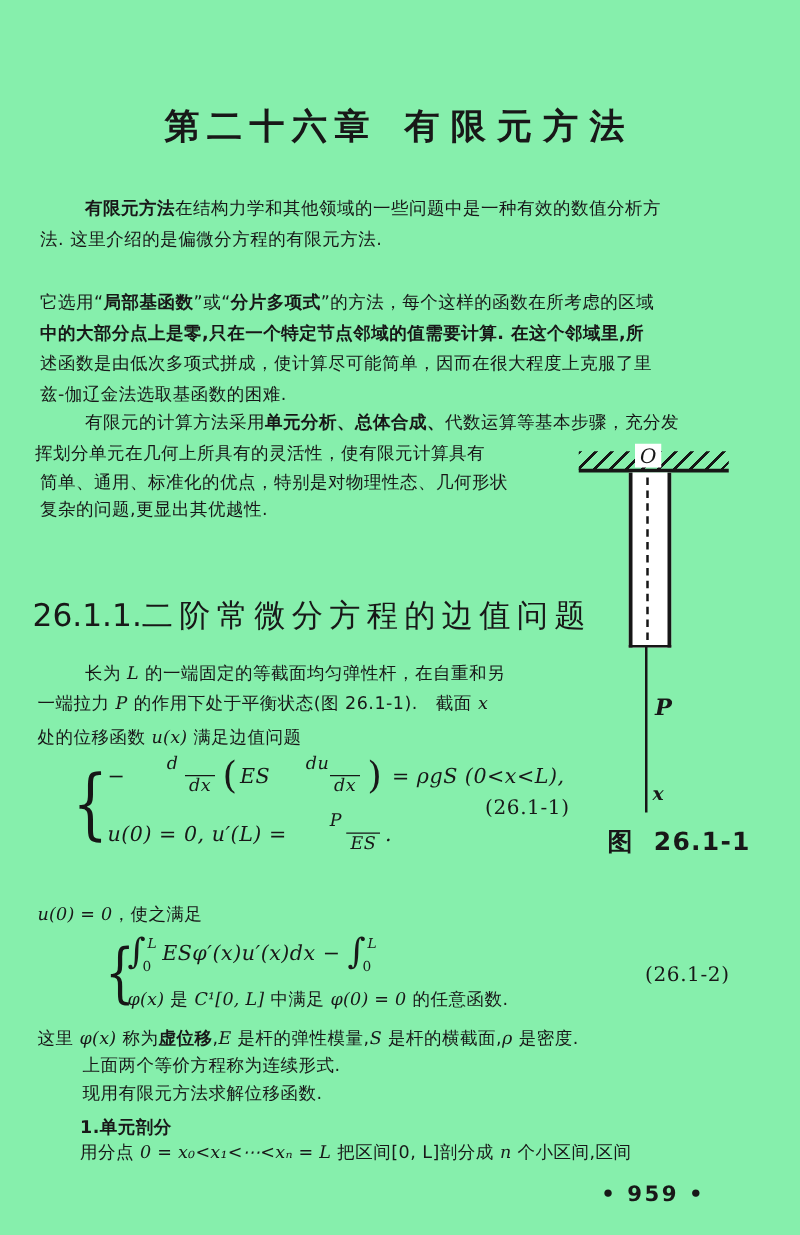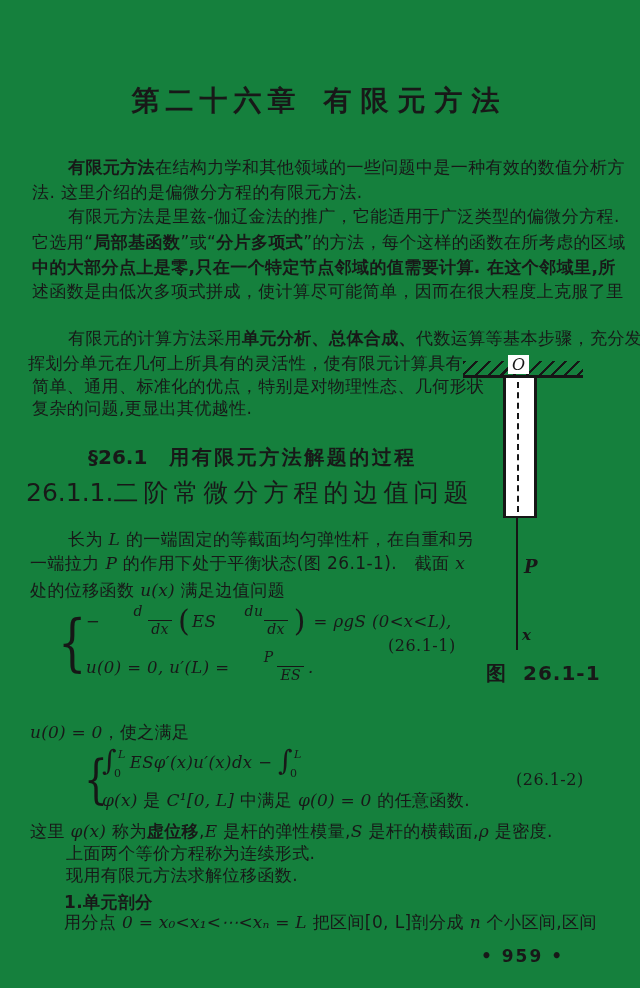--- a/index.html
+++ b/index.html
@@ -4,7 +4,7 @@
 <style>
   html,body { margin:0; padding:0; background:#ffffff; }
   .page {
-    position:relative; width:640px; height:988px; background:#15803d;
+    position:relative; width:640px; height:988px; background:#86efac;
     font-family:"DejaVu Sans", sans-serif; color:#181818; overflow:hidden;
   }
   .line {

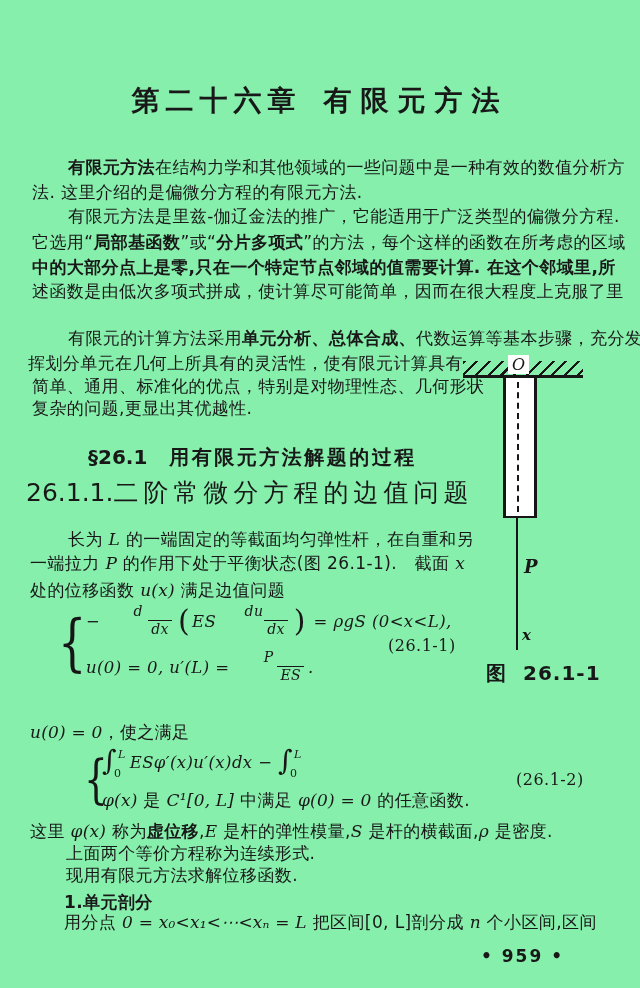--- a/index.html
+++ b/index.html
@@ -8,7 +8,7 @@
     font-family:"DejaVu Sans", sans-serif; color:#181818; overflow:hidden;
   }
   .line {
-    position:absolute; font-size:17px; line-height:24px;
+    position:absolute; font-size:14px; line-height:24px;
     letter-spacing:0.4px; white-space:nowrap;
   }
   .b  { font-weight:bold; }

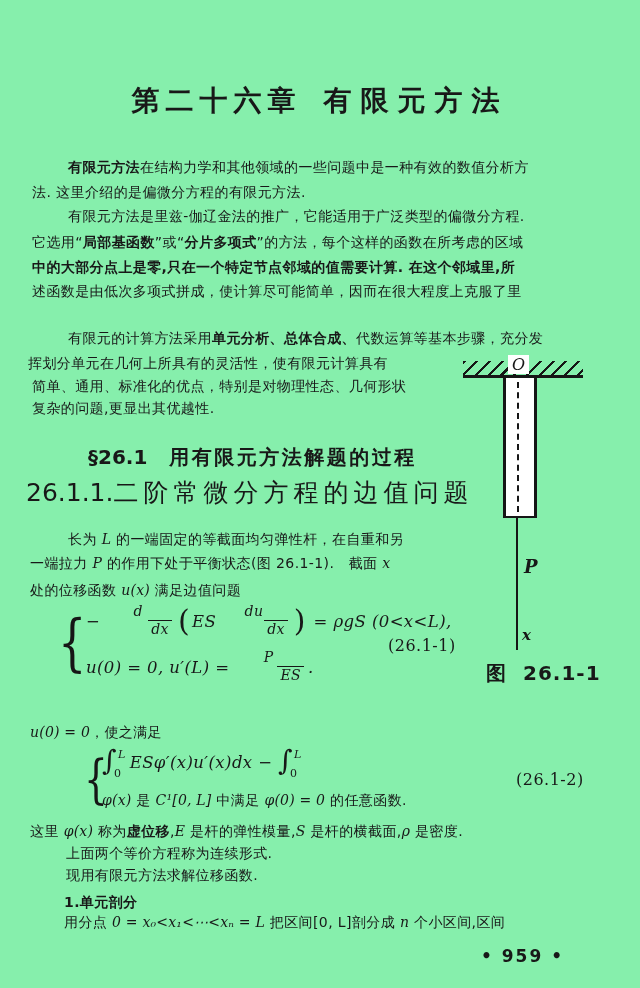--- a/index.html
+++ b/index.html
@@ -71,7 +71,6 @@
 
   <div class="line" style="top:155px;left:68px;"><span class="b">有限元方法</span><span>在结构力学和其他领域的一些问题中是一种有效的数值分析方</span></div>
   <div class="line" style="top:180px;left:32px;"><span>法. 这里介绍的是偏微分方程的有限元方法.</span></div>
-  <div class="line" style="top:204px;left:68px;"><span>有限元方法是里兹-伽辽金法的推广，它能适用于广泛类型的偏微分方程.</span></div>
   <div class="line" style="top:230px;left:32px;"><span>它选用“</span><span class="b">局部基函数</span><span>”或“</span><span class="b">分片多项式</span><span>”的方法，每个这样的函数在所考虑的区域</span></div>
   <div class="line" style="top:255px;left:32px;font-weight:bold;"><span>中的大部分点上是零,只在一个特定节点邻域的值需要计算. 在这个邻域里,所</span></div>
   <div class="line" style="top:279px;left:32px;"><span>述函数是由低次多项式拼成，使计算尽可能简单，因而在很大程度上克服了里</span></div>

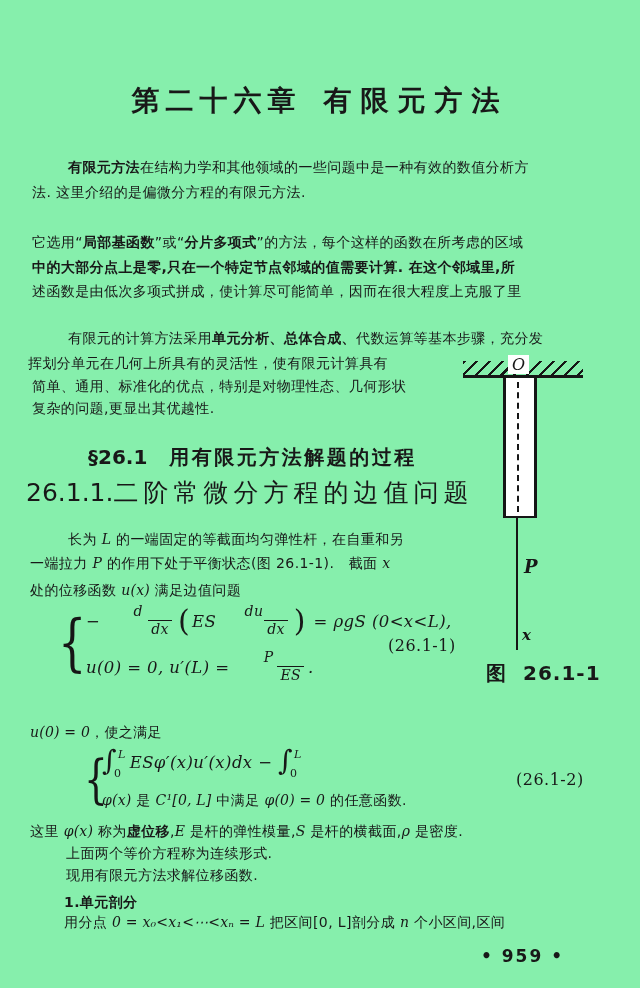--- a/index.html
+++ b/index.html
@@ -74,6 +74,7 @@
   <div class="line" style="top:230px;left:32px;"><span>它选用“</span><span class="b">局部基函数</span><span>”或“</span><span class="b">分片多项式</span><span>”的方法，每个这样的函数在所考虑的区域</span></div>
   <div class="line" style="top:255px;left:32px;font-weight:bold;"><span>中的大部分点上是零,只在一个特定节点邻域的值需要计算. 在这个邻域里,所</span></div>
   <div class="line" style="top:279px;left:32px;"><span>述函数是由低次多项式拼成，使计算尽可能简单，因而在很大程度上克服了里</span></div>
+  <div class="line" style="top:304px;left:32px;"><span>兹-伽辽金法选取基函数的困难.</span></div>
   <div class="line" style="top:326px;left:68px;"><span>有限元的计算方法采用</span><span class="b">单元分析、总体合成、</span><span>代数运算等基本步骤，充分发</span></div>
   <div class="line" style="top:351px;left:28px;"><span>挥划分单元在几何上所具有的灵活性，使有限元计算具有</span></div>
   <div class="line" style="top:374px;left:32px;"><span>简单、通用、标准化的优点，特别是对物理性态、几何形状</span></div>

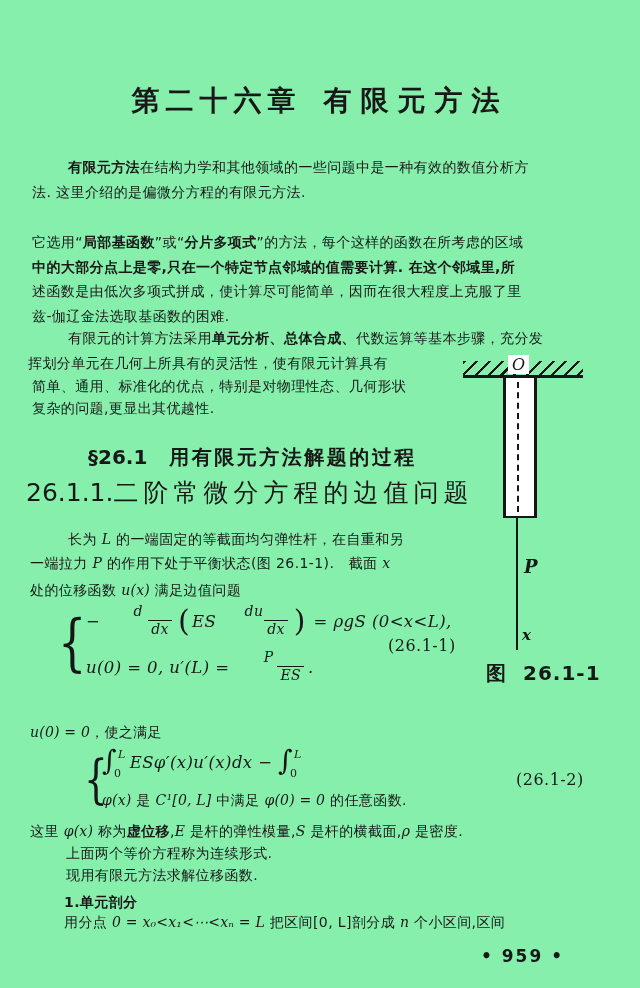--- a/index.html
+++ b/index.html
@@ -80,9 +80,6 @@
   <div class="line" style="top:374px;left:32px;"><span>简单、通用、标准化的优点，特别是对物理性态、几何形状</span></div>
   <div class="line" style="top:396px;left:32px;"><span>复杂的问题,更显出其优越性.</span></div>
 
-  <div class="heading">
-    <span>§26.1</span><span class="hgap">用有限元方法解题的过程</span>
-  </div>
   <div class="subheading">
     <span>26.1.1.</span><span class="ls">二阶常微分方程的边值问题</span>
   </div>

